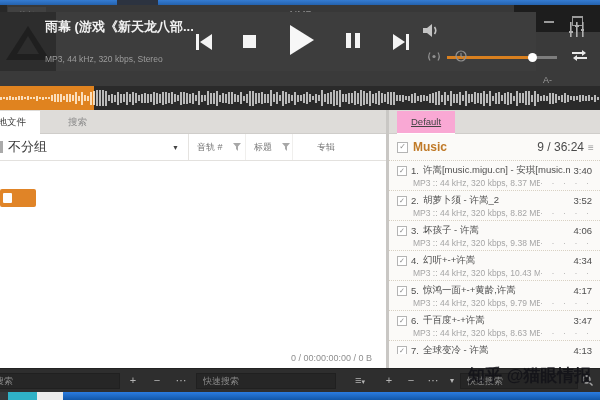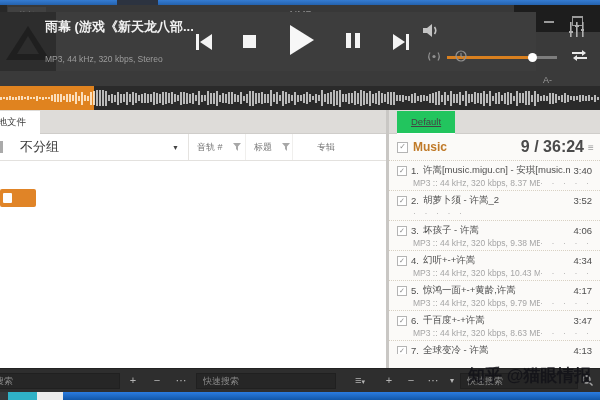--- a/index.html
+++ b/index.html
@@ -415,6 +415,7 @@
     <div class="lpanel">
       <div class="tabbar">
         <div class="tab active" style="margin-left:-26px;">本地文件</div>
+        <div class="tab" style="margin-left:14px;">搜索</div>
       </div>
       <div class="lheader">
         <div class="grp-seg">

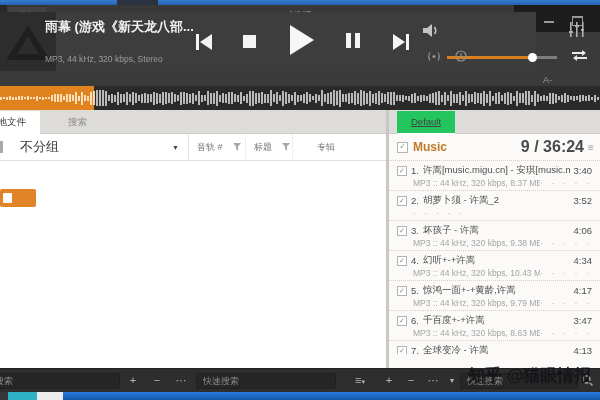--- a/index.html
+++ b/index.html
@@ -51,7 +51,7 @@
   .tabbar{height:23px;background:#dedcd9;display:flex;align-items:flex-end;border-bottom:1px solid #cfcdca;flex:0 0 auto;}
   .tab{height:22px;line-height:22px;padding:0 14px;font-size:9.5px;color:#8a8a8a;white-space:nowrap;cursor:default;}
   .tab.active{background:#fff;color:#3c3c3c;border-bottom:1px solid #fff;margin-bottom:-1px;}
-  .tab.rtab{background:#22c55e;margin-left:8px;color:#444;text-decoration:underline;border-bottom:1px solid #fff;margin-bottom:-1px;}
+  .tab.rtab{background:#f9a8d4;margin-left:8px;color:#444;text-decoration:underline;border-bottom:1px solid #fff;margin-bottom:-1px;}
   
   .lheader{height:26px;display:flex;align-items:center;border-bottom:1px solid #e3e1de;flex:0 0 auto;}
   .grp-seg{width:188px;height:100%;display:flex;align-items:center;border-right:1px solid #e5e3e0;position:relative;}

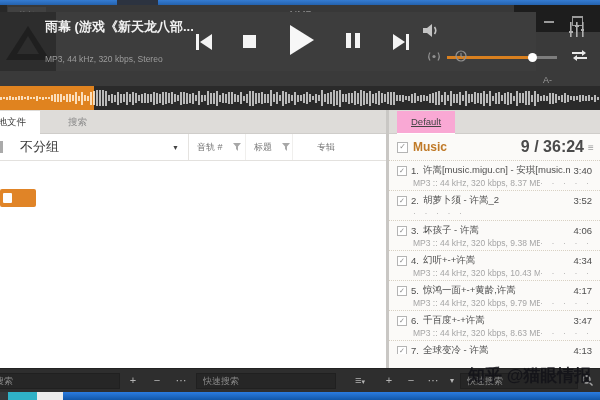--- a/index.html
+++ b/index.html
@@ -56,7 +56,7 @@
   .lheader{height:26px;display:flex;align-items:center;border-bottom:1px solid #e3e1de;flex:0 0 auto;}
   .grp-seg{width:188px;height:100%;display:flex;align-items:center;border-right:1px solid #e5e3e0;position:relative;}
   .grp-frag{position:absolute;left:0;top:7px;width:3px;height:12px;background:#aaa;}
-  .grp-label{margin-left:20px;font-size:13px;color:#3a3a3a;flex:1;}
+  .grp-label{margin-left:8px;font-size:13px;color:#3a3a3a;flex:1;}
   .grp-caret{font-size:7px;color:#444;margin-right:9px;}
   .colh{height:100%;display:flex;align-items:center;font-size:9px;color:#757575;
     border-right:1px solid #f0efed;white-space:nowrap;}

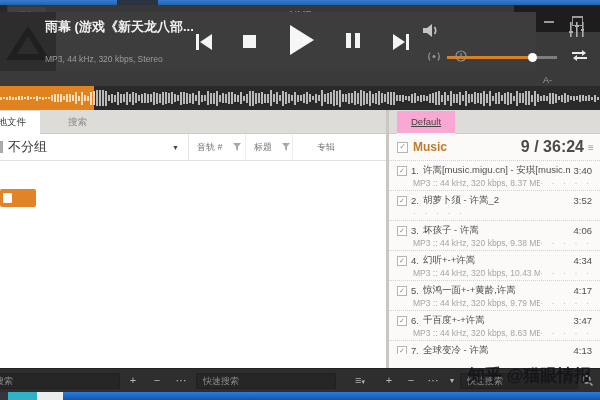--- a/index.html
+++ b/index.html
@@ -73,7 +73,7 @@
   .chk{width:9px;height:9px;background:#fff;border:1px solid #b4b4b4;font-size:8px;line-height:8px;
     color:#8a8a8a;text-align:center;flex:0 0 auto;}
   .music-name{margin-left:5px;font-size:12px;font-weight:bold;color:#c07a28;}
-  .music-sum{margin-left:auto;font-size:16px;color:#4a4a4a;font-weight:bold;}
+  .music-sum{margin-left:auto;font-size:12px;color:#4a4a4a;}
   .grp-menu{width:12px;margin-right:-6px;margin-left:4px;color:#9a9a9a;font-size:10px;}
   .items{height:193px;overflow:hidden;flex:0 0 auto;}
   .item{height:29px;border-bottom:1px dotted #d8d1c3;}

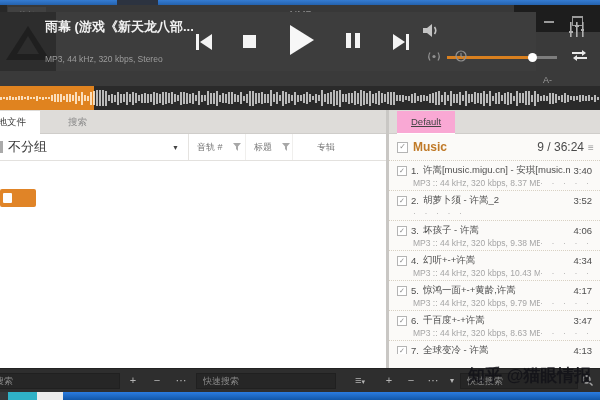--- a/index.html
+++ b/index.html
@@ -481,6 +481,7 @@
               <span class="idur">3:52</span>
             </div>
             <div class="il2">
+              <span class="idet">MP3 :: 44 kHz, 320 kbps, 8.82 MB</span>
               <span class="irate">· · · · ·</span>
             </div>
           </div>

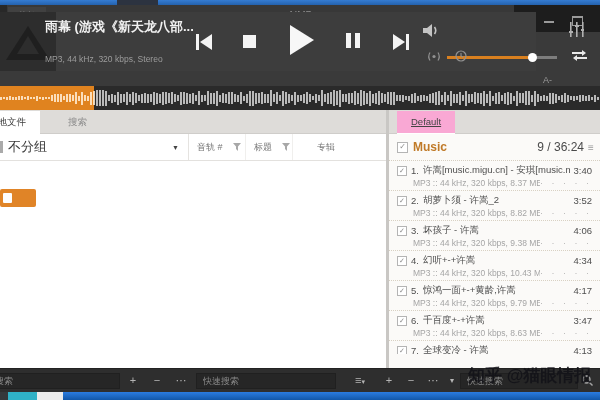--- a/index.html
+++ b/index.html
@@ -444,6 +444,7 @@
           <div class="wchip"></div>
         </div>
       </div>
+      <div class="lstatus">0 / 00:00:00:00 / 0 B</div>
     </div>
 
     <div class="splitter"></div>

